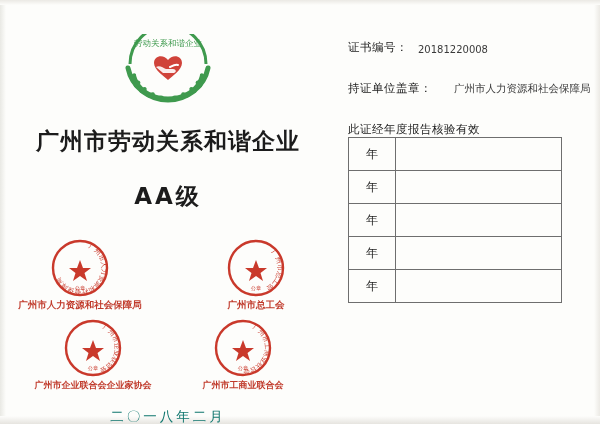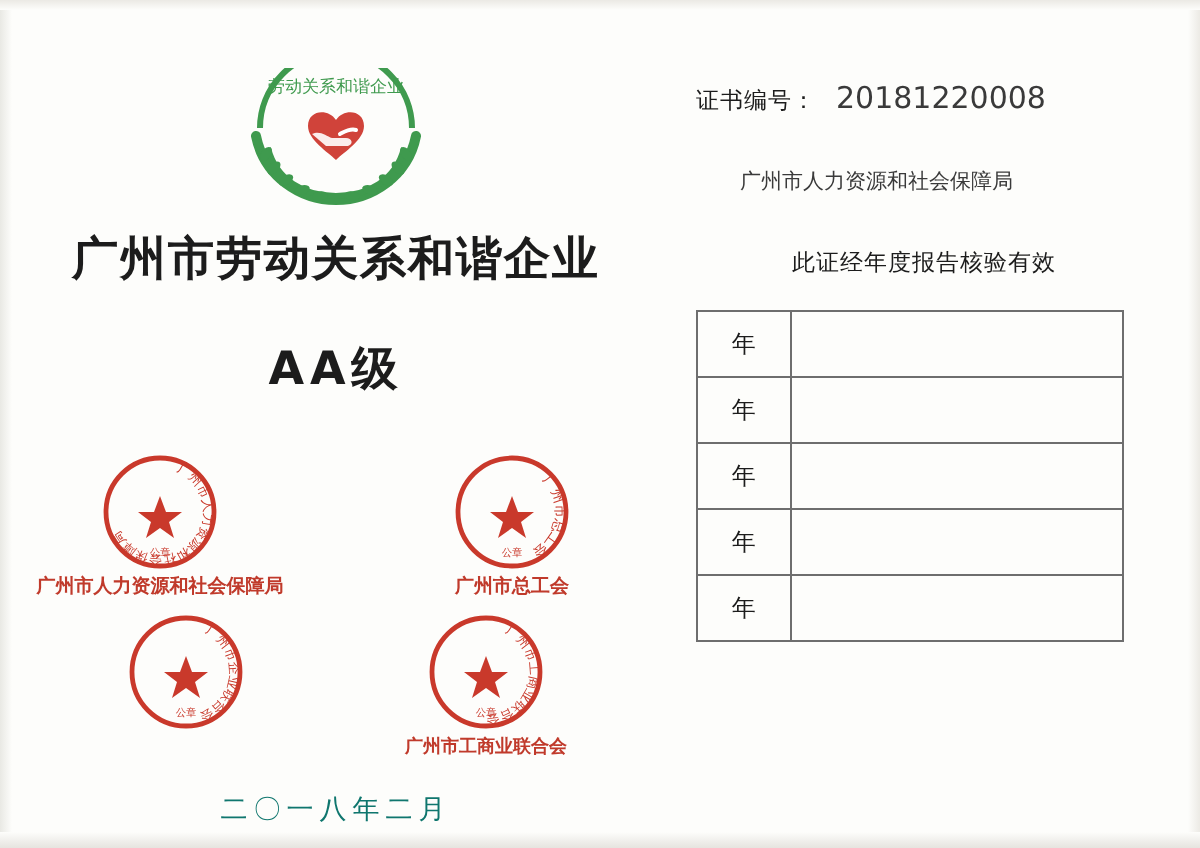--- a/index.html
+++ b/index.html
@@ -142,7 +142,7 @@
     letter-spacing: 0.5px;
   }
   .field-value {
-    font-size: 15px;
+    font-size: 10px;
     color: #3a3a3a;
     margin-left: 10px;
     white-space: nowrap;

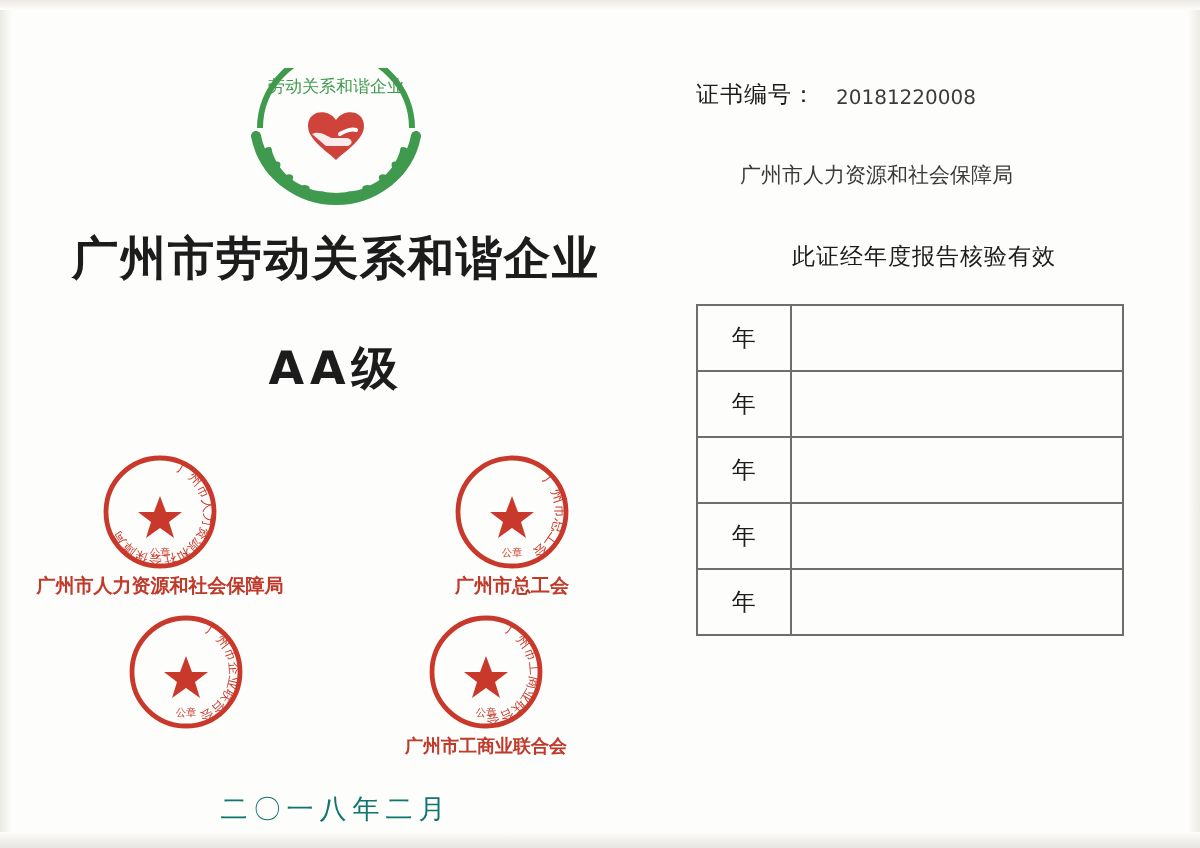--- a/index.html
+++ b/index.html
@@ -301,6 +301,7 @@
     </div>
 
     <div class="field-row">
+      <span class="field-label">持证单位盖章：</span>
       <span class="field-value unit">广州市人力资源和社会保障局</span>
     </div>
 

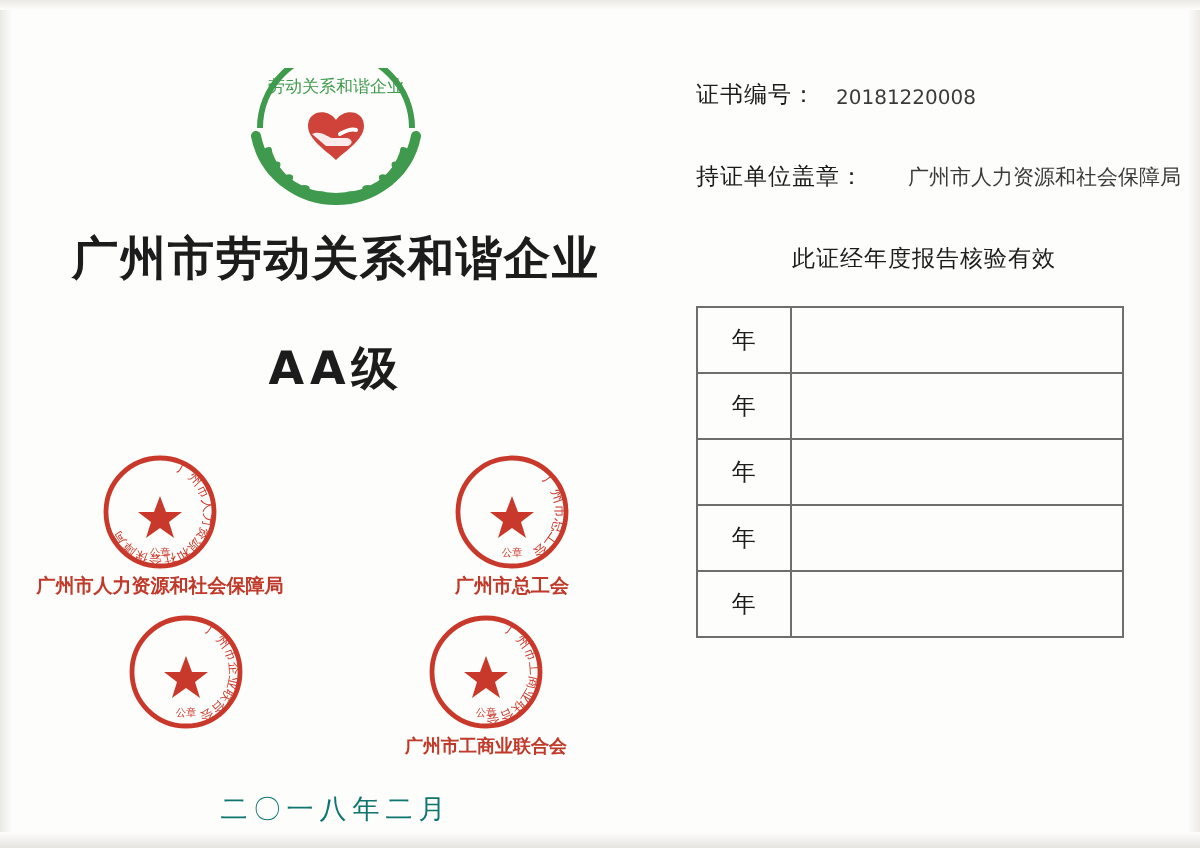--- a/index.html
+++ b/index.html
@@ -65,7 +65,7 @@
   .emblem svg { display: block; }
 
   .cert-title {
-    margin-top: 8px;
+    margin-top: 20px;
     font-size: 23px;
     font-weight: bold;
     letter-spacing: 1px;

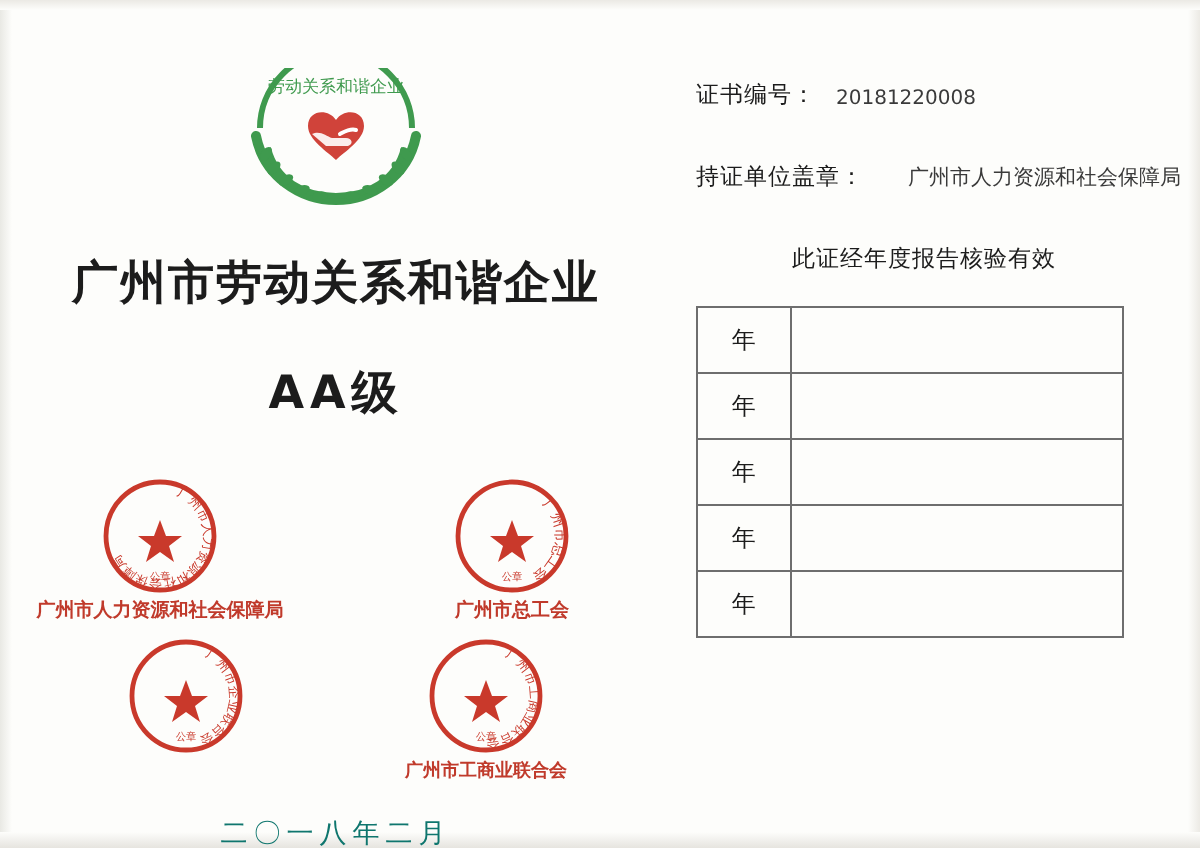--- a/index.html
+++ b/index.html
@@ -155,9 +155,8 @@
     font-size: 11.5px;
     color: #1c1c1c;
     margin-top: 10px;
-    margin-bottom: 16px;
+    margin-bottom: 0;
     letter-spacing: 0.5px;
-    text-align: center;
   }
   .annual-table {
     border-collapse: collapse;

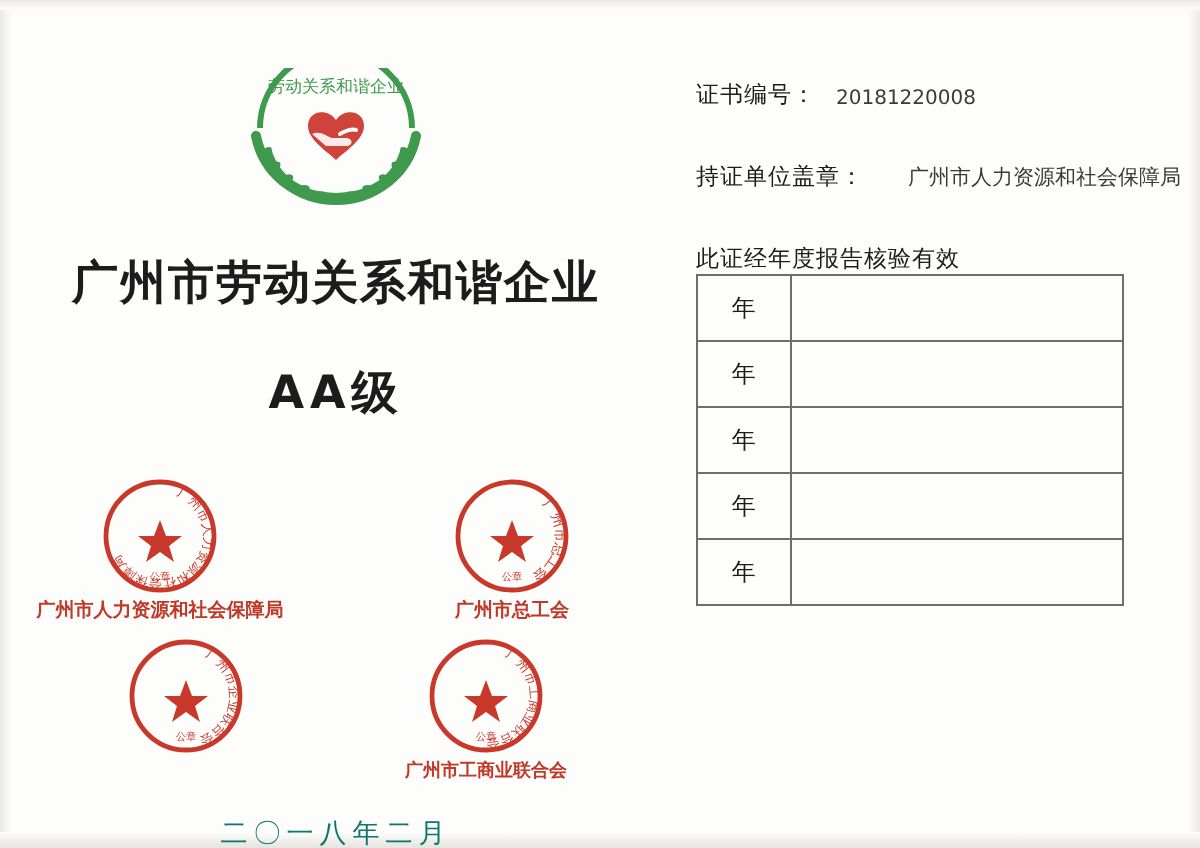--- a/index.html
+++ b/index.html
@@ -269,6 +269,7 @@
               <text x="30" y="52" text-anchor="middle" font-size="5.2" fill="#c9392b" font-family="DejaVu Sans, sans-serif">公章</text>
             </svg>
           </div>
+          <div class="seal-caption small">广州市企业联合会企业家协会</div>
         </div>
 
         <div class="seal-block wide">

